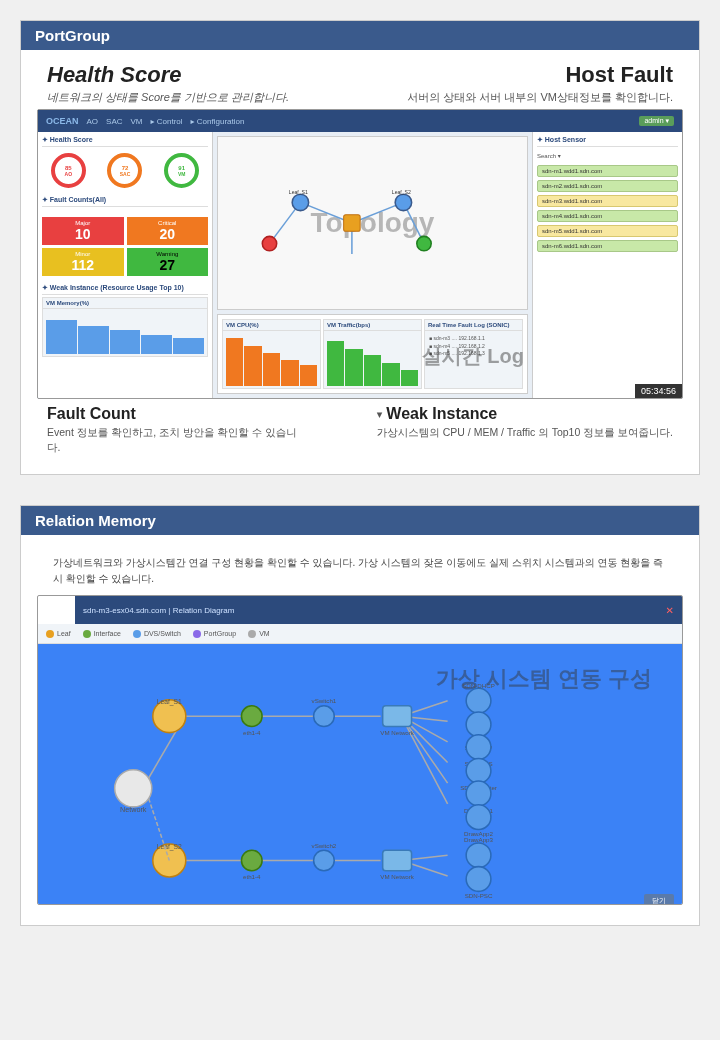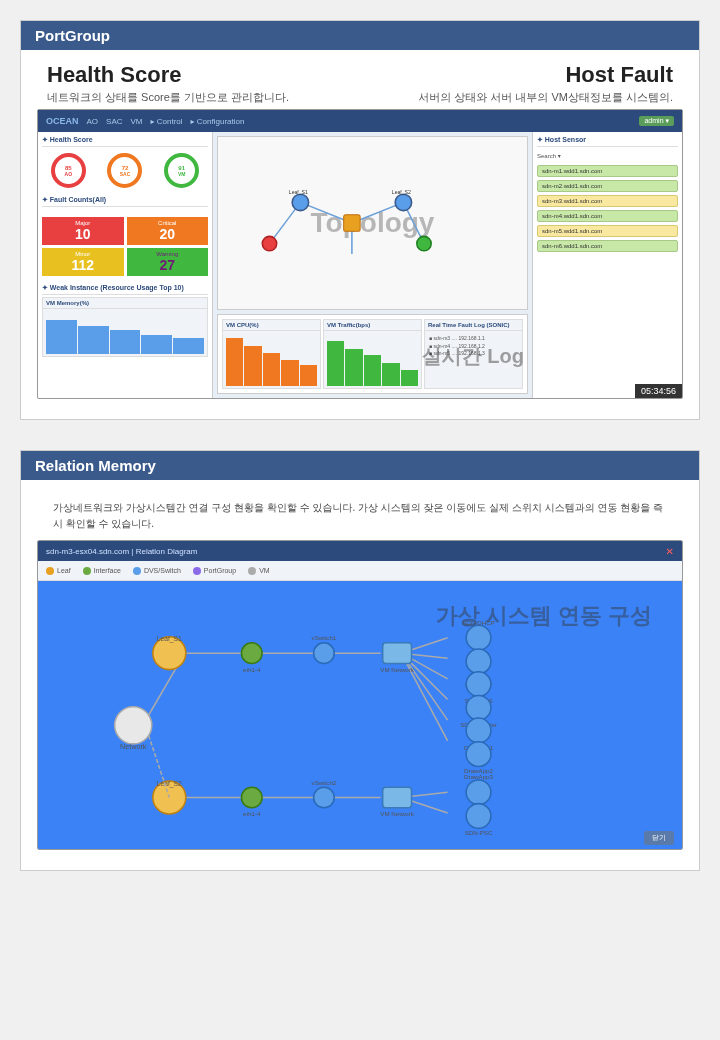--- a/index.html
+++ b/index.html
@@ -43,6 +43,7 @@
 
     .label-left {
       text-align: left;
+      font-style: italic;
     }
 
     .label-right {

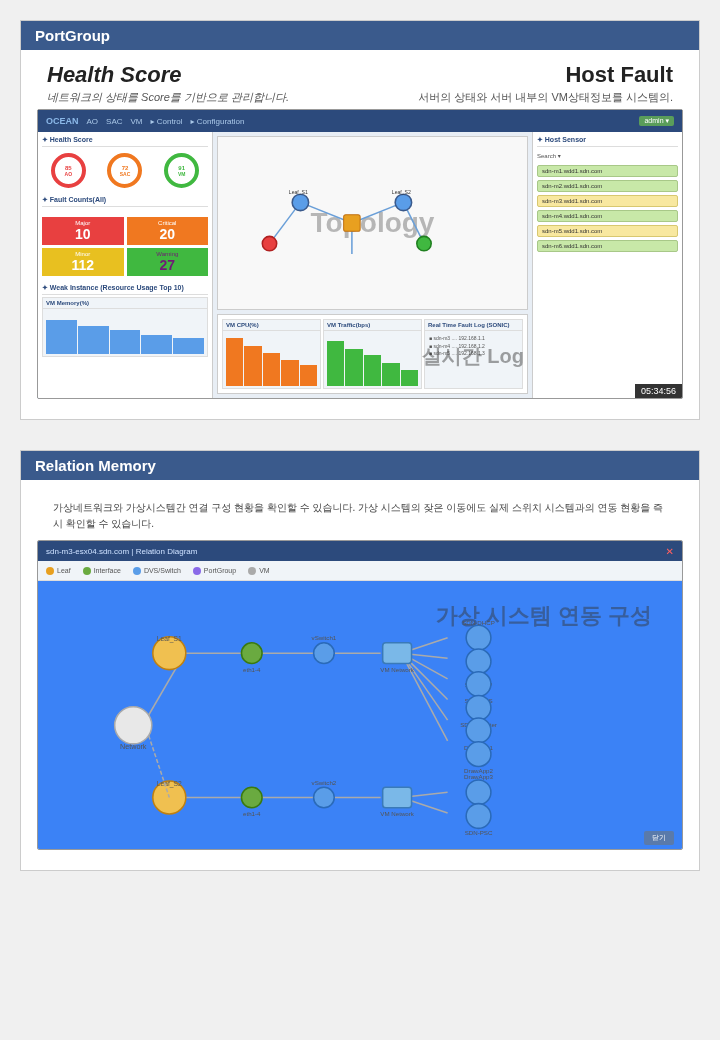--- a/index.html
+++ b/index.html
@@ -389,7 +389,7 @@
       </div>
       <div class="label-right">
         <div class="label-title">Host Fault</div>
-        <div class="label-desc">서버의 상태와 서버 내부의 VM상태정보를 시스템의.</div>
+        <div class="label-desc">서버의 상태와 서버 내부의 VM상태정보를 확인합니다.</div>
       </div>
     </div>
 

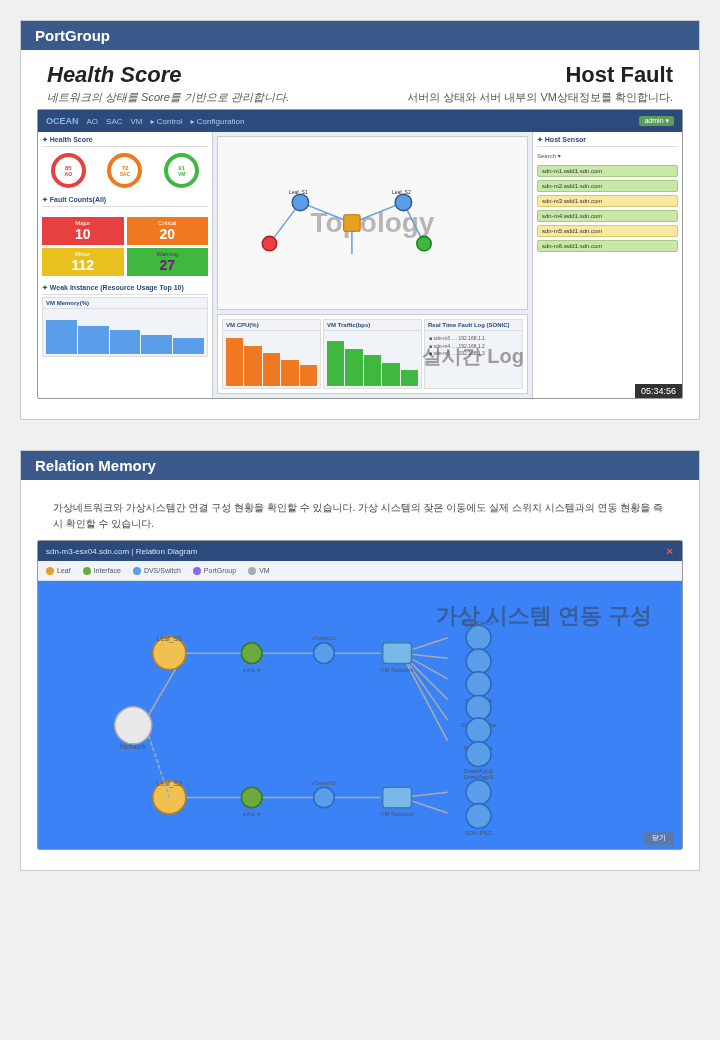--- a/index.html
+++ b/index.html
@@ -160,7 +160,7 @@
     .fault-box-red { background: #e84040; color: #fff; }
     .fault-box-orange { background: #f07820; color: #fff; }
     .fault-box-yellow { background: #e8c020; color: #fff; }
-    .fault-box-green { background: #40b840; color: #701a75; }
+    .fault-box-green { background: #40b840; color: #000000; }
 
     .fault-label {
       font-size: 6px;

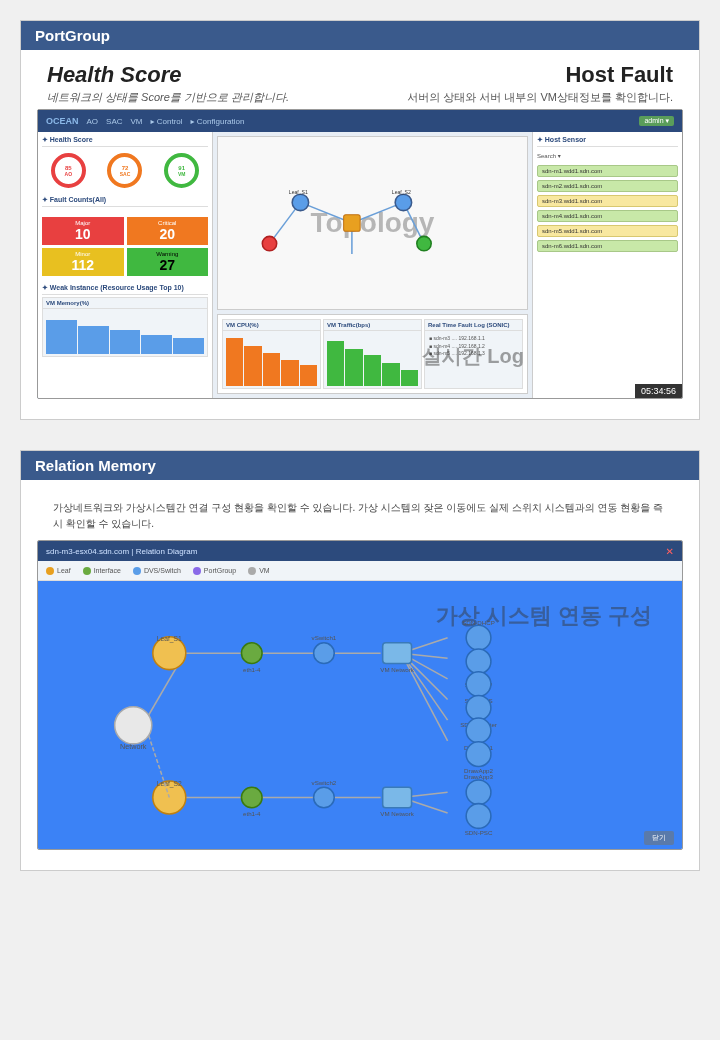--- a/index.html
+++ b/index.html
@@ -539,6 +539,19 @@
       <div class="timestamp-badge">05:34:56</div>
     </div>
 
+    <div style="display:flex;justify-content:space-between;padding:6px 10px 0;">
+      <div style="display:flex;flex-direction:column;align-items:flex-start;max-width:260px;">
+        <div style="font-size:16px;font-weight:bold;color:#222;">Fault Count</div>
+        <div style="font-size:10.5px;color:#555;margin-top:2px;line-height:1.4;">Event 정보를 확인하고, 조치 방안을 확인할 수 있습니다.</div>
+      </div>
+      <div style="display:flex;flex-direction:column;align-items:flex-start;max-width:340px;">
+        <div style="display:flex;align-items:center;gap:4px;">
+          <span style="font-size:11px;color:#555;">▾</span>
+          <div style="font-size:16px;font-weight:bold;color:#222;">Weak Instance</div>
+        </div>
+        <div style="font-size:10.5px;color:#555;margin-top:2px;line-height:1.4;">가상시스템의 CPU / MEM / Traffic 의 Top10 정보를 보여줍니다.</div>
+      </div>
+    </div>
   </div>
 </div>
 

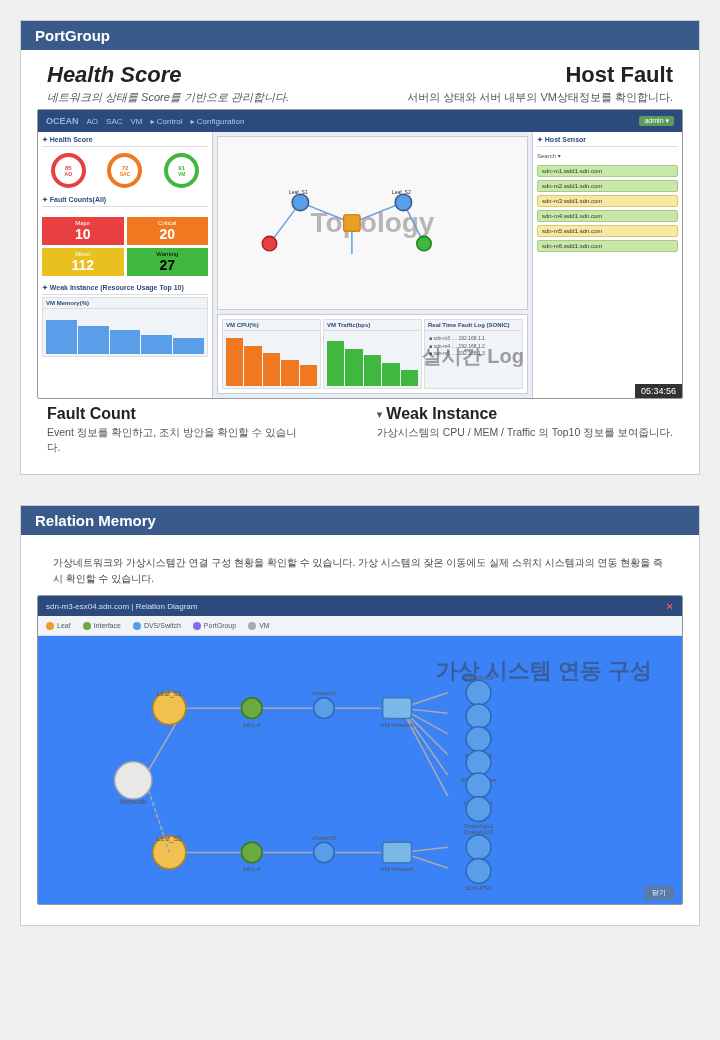--- a/index.html
+++ b/index.html
@@ -287,11 +287,12 @@
 
     .rel-topbar {
       background: #2c4a7c;
-      height: 20px;
+      height: 28px;
       display: flex;
       align-items: center;
       padding: 0 8px;
       justify-content: space-between;
+      margin-left: 37px;
     }
 
     .rel-topbar-title {

